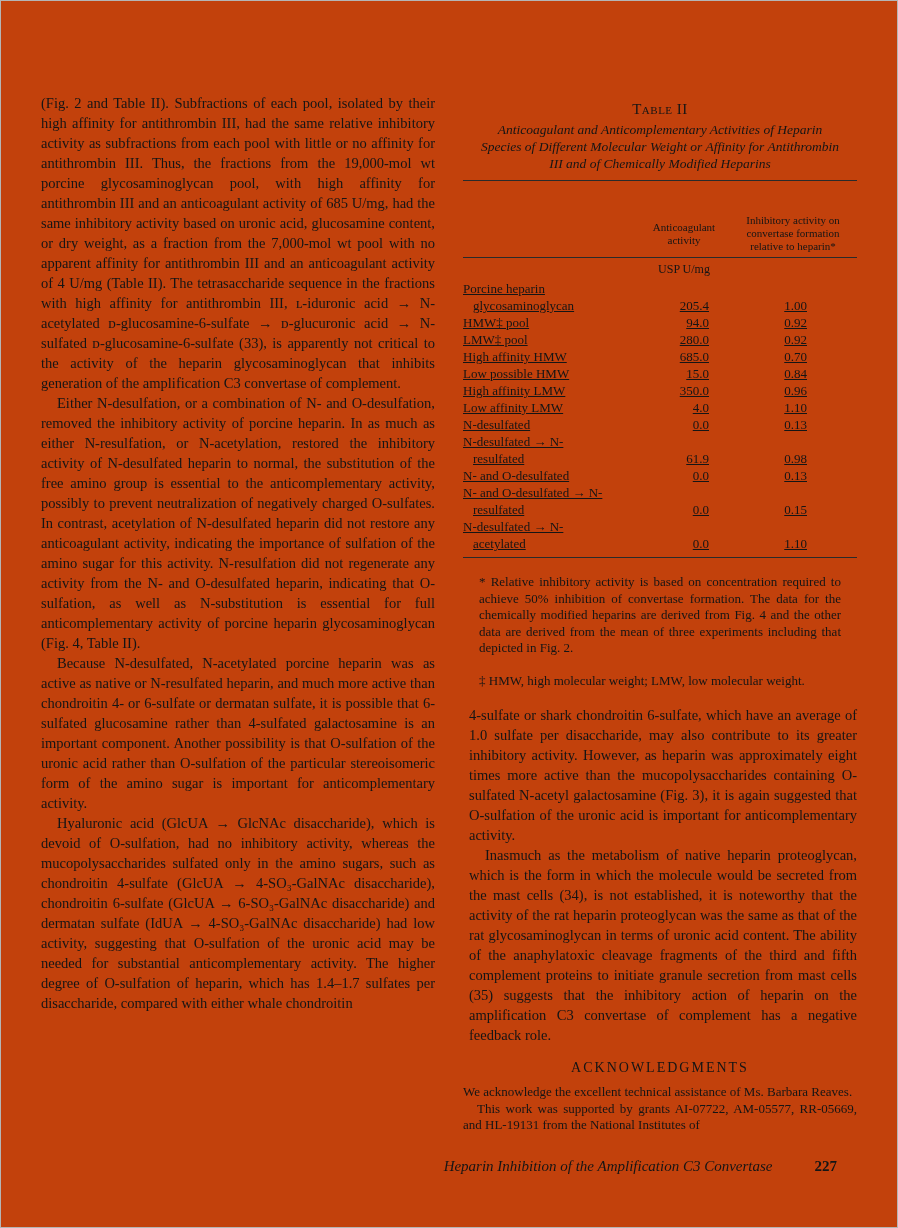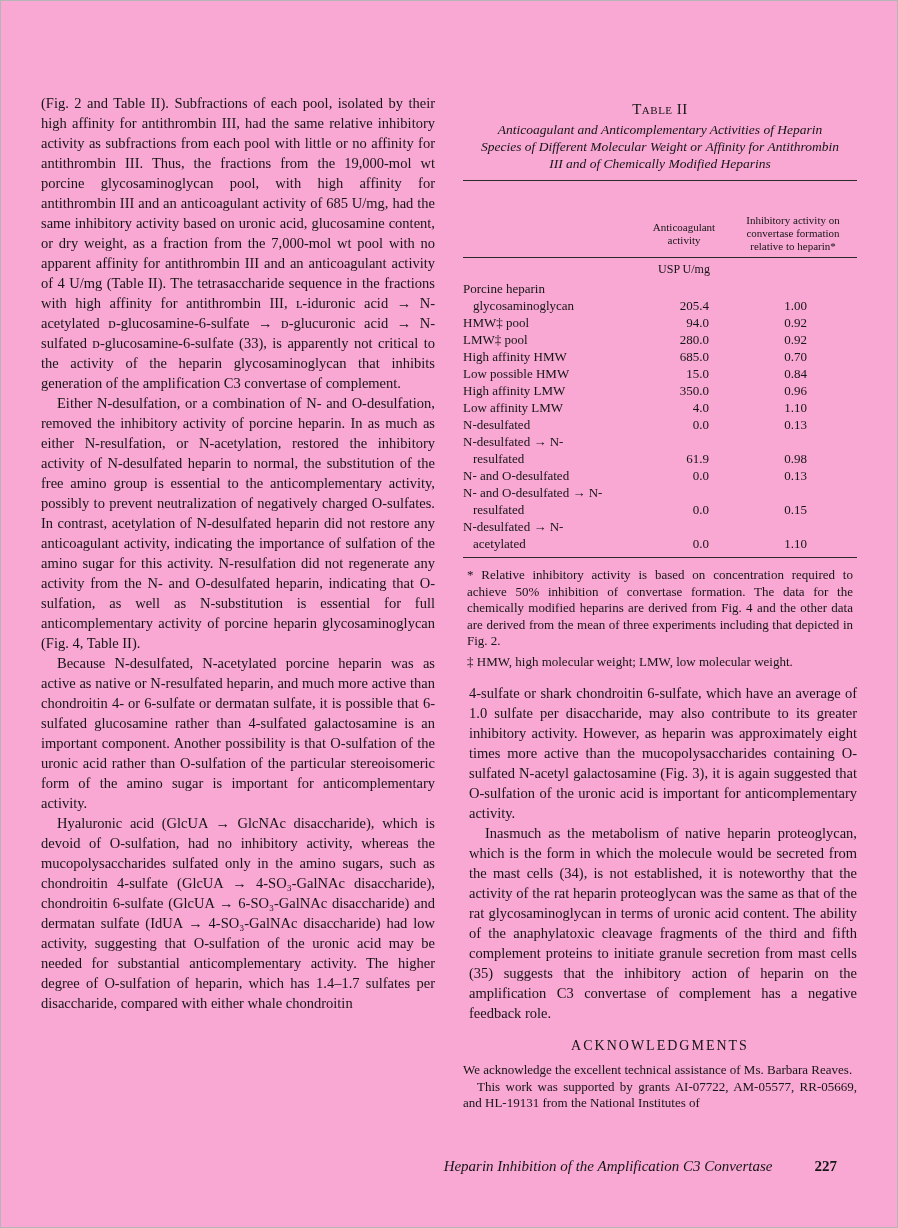--- a/index.html
+++ b/index.html
@@ -8,7 +8,7 @@
     width: 898px;
     height: 1228px;
     margin: 0 auto;
-    background: #f9a8d4;
+    background: #c2410c;
     border: 1px solid #b5b5b5;
     box-sizing: border-box;
     overflow: hidden;

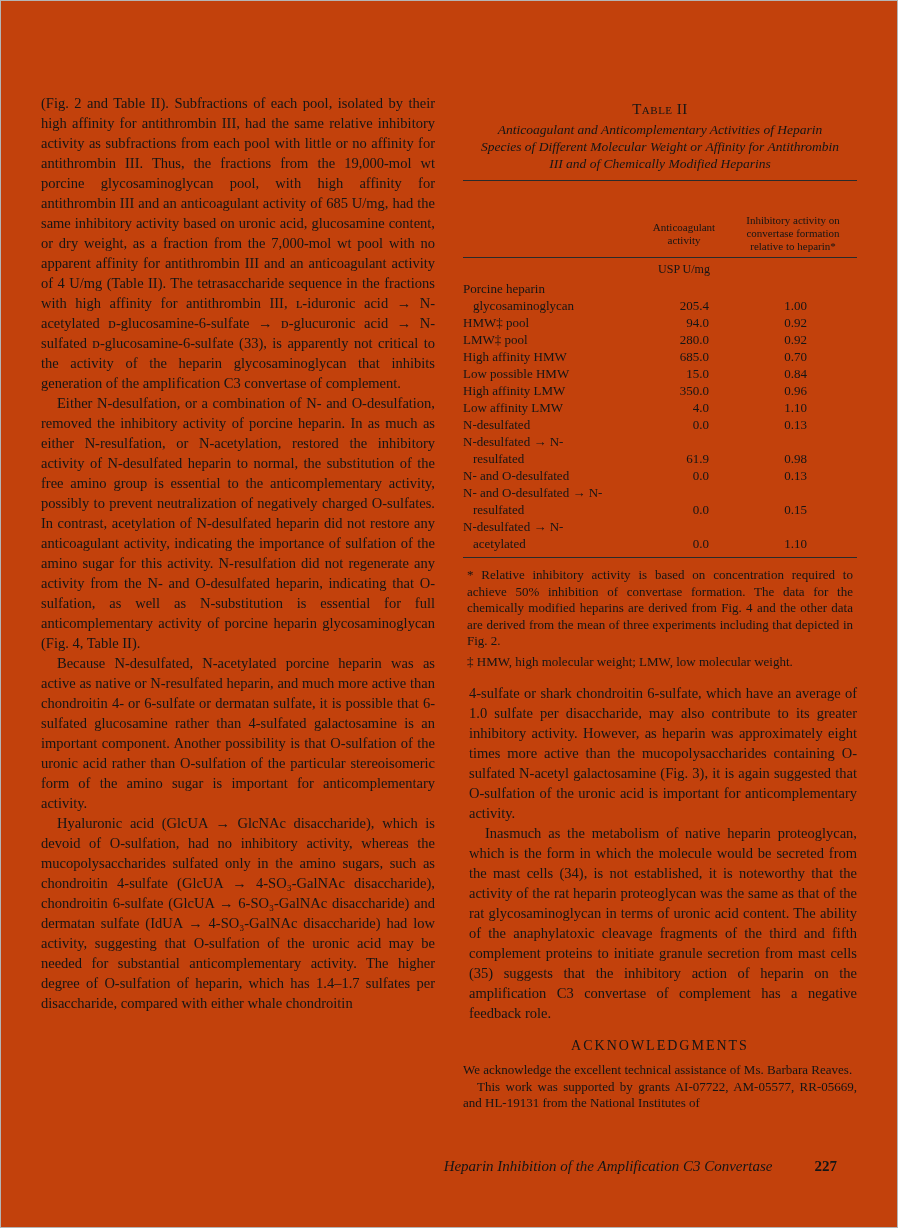--- a/index.html
+++ b/index.html
@@ -67,7 +67,7 @@
   .unit-a { width: 90px; text-align: center; }
   .unit-i { width: 128px; }
   .tbody { line-height: 17px; padding-bottom: 5px; }
-  .tline { display: flex; }
+  .tline { display: flex; text-decoration: underline; }
   .tlabel { flex: 1; white-space: nowrap; overflow: hidden; }
   .tlabel.l2 { padding-left: 10px; }
   .va { width: 90px; text-align: right; padding-right: 20px; box-sizing: border-box; }

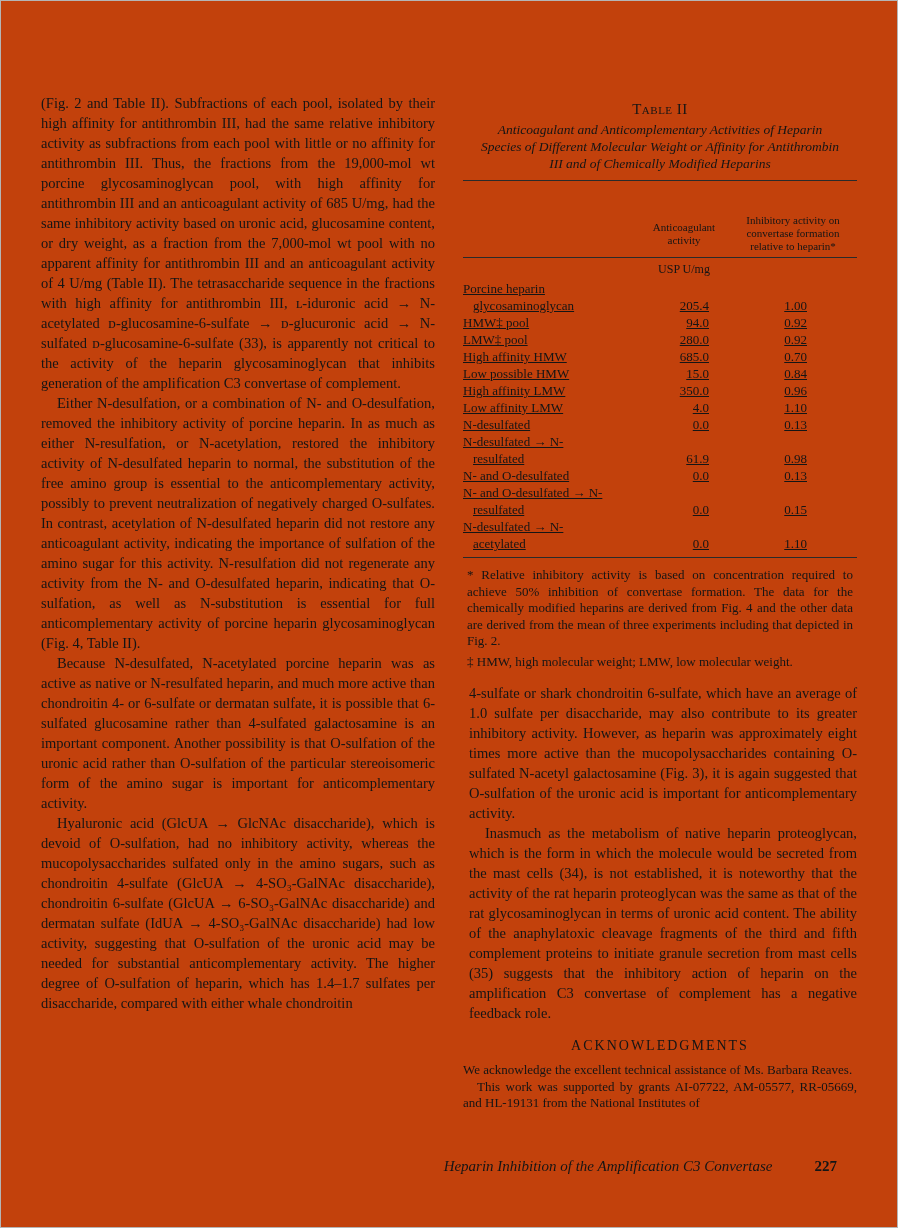--- a/index.html
+++ b/index.html
@@ -74,7 +74,7 @@
   .vi { width: 128px; text-align: right; padding-right: 50px; box-sizing: border-box; }
 
   .footnotes { margin-top: 9px; font-size: 13px; line-height: 16.5px; text-align: justify; }
-  .footnotes p { margin: 4px; }
+  .footnotes p { margin: 16px; }
 
   .right-text { margin-top: 13px; margin-left: 6px; }
   .right-text p.body + p.body { margin-top: 0; }

